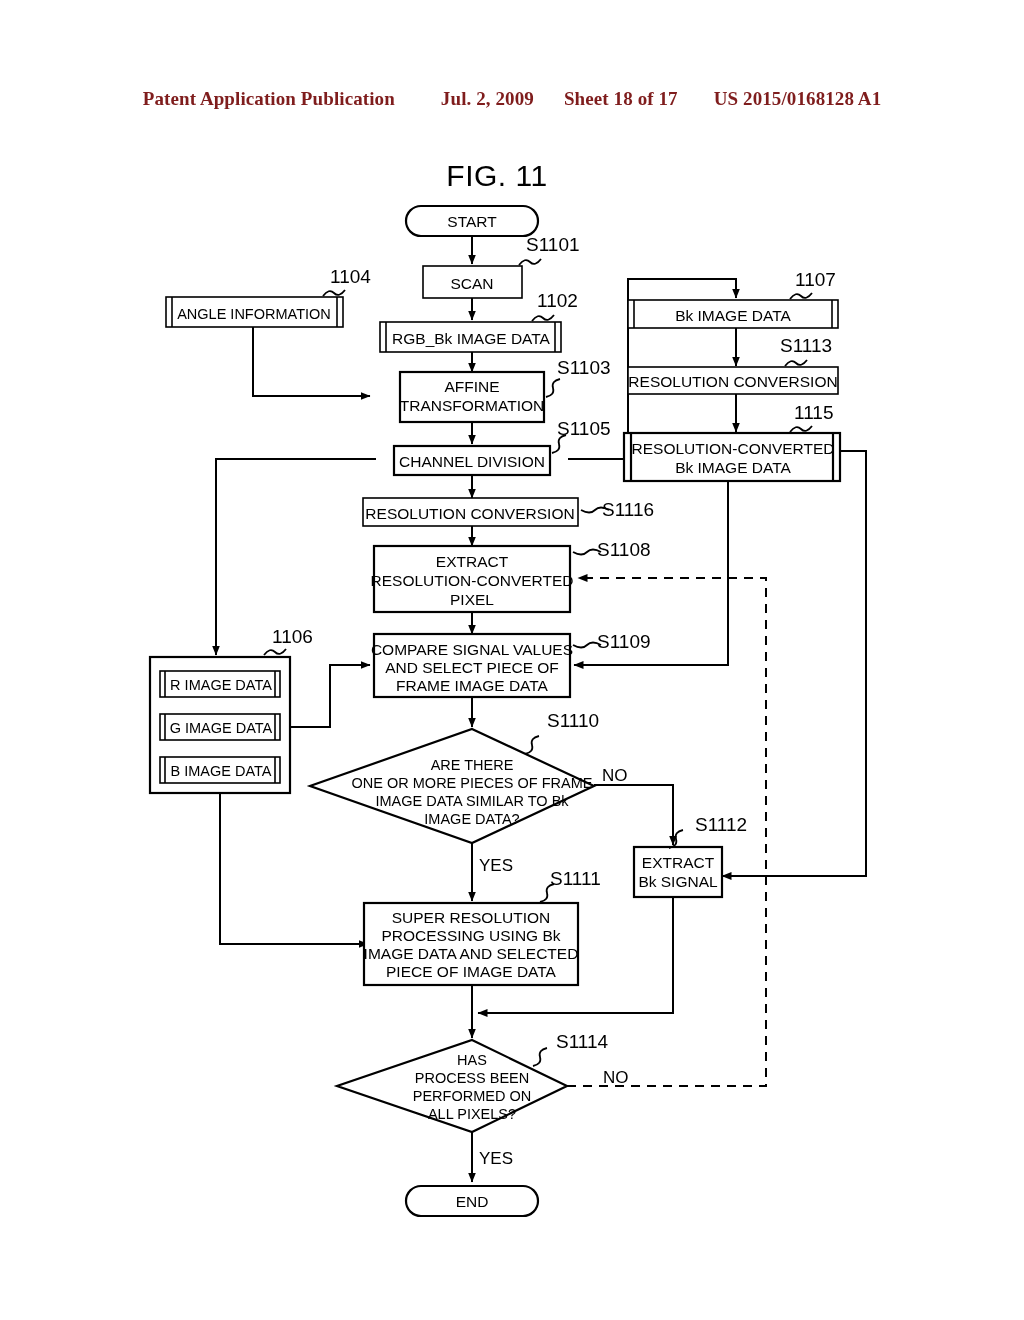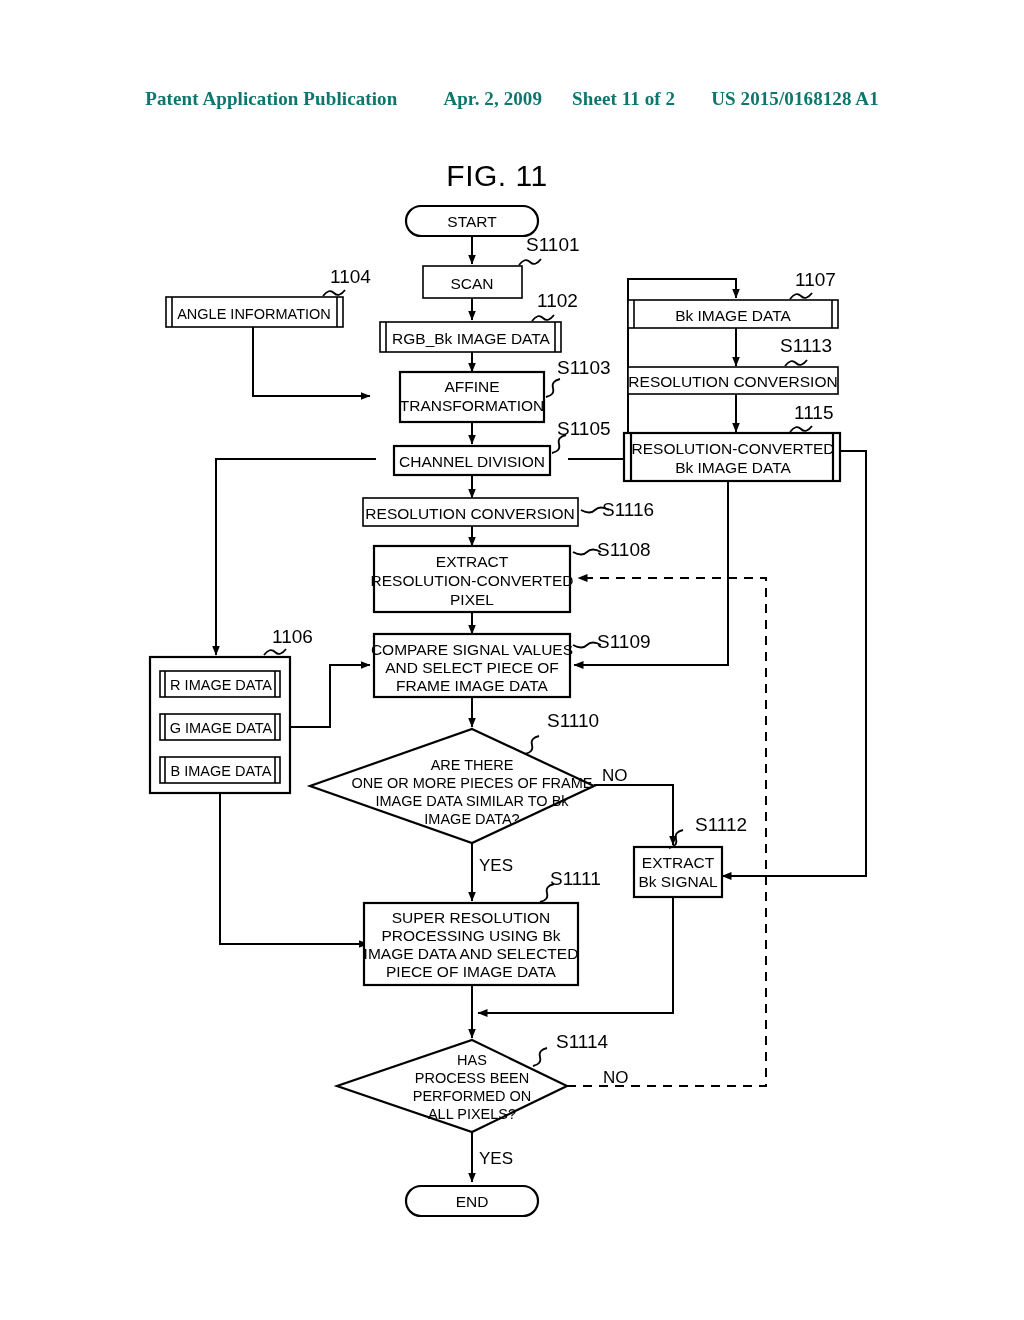--- a/index.html
+++ b/index.html
@@ -29,7 +29,7 @@
     font-weight: bold;
     font-size: 19px;
     letter-spacing: 0.1px;
-    color: #0f766e;
+    color: #7f1d1d;
     display: flex;
     justify-content: center;
     align-items: flex-start;

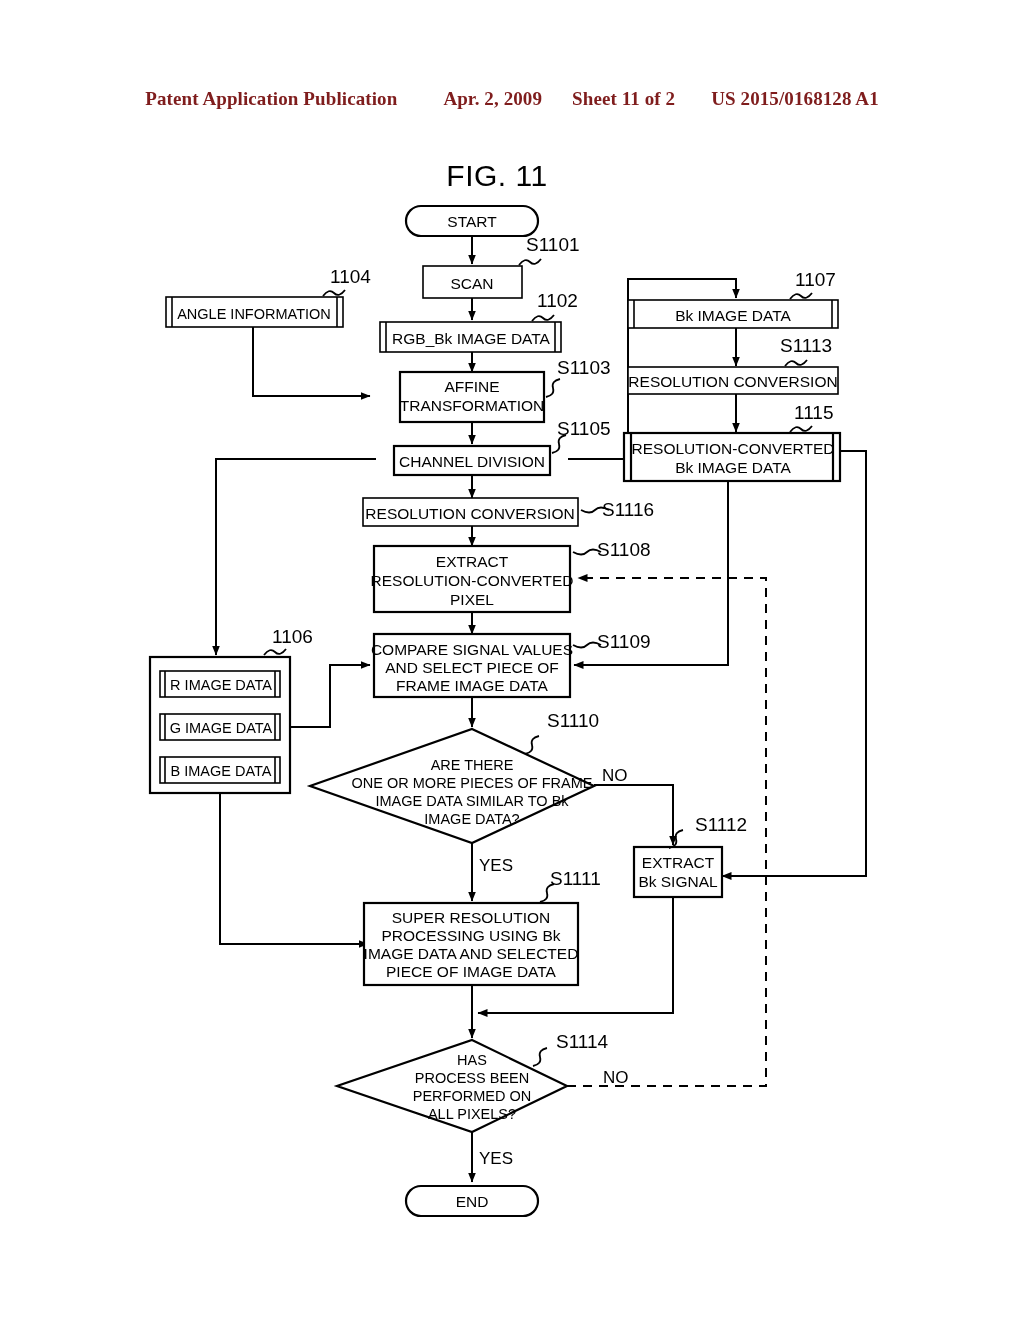--- a/index.html
+++ b/index.html
@@ -104,7 +104,7 @@
 
   <div class="header">
     <span class="h-pub">Patent Application Publication</span>
-    <span class="h-date">Apr. 2, 2009</span>
+    <span class="h-date">Jul. 2, 2009</span>
     <span class="h-sheet">Sheet 11 of 2</span>
     <span class="h-num">US 2015/0168128 A1</span>
   </div>

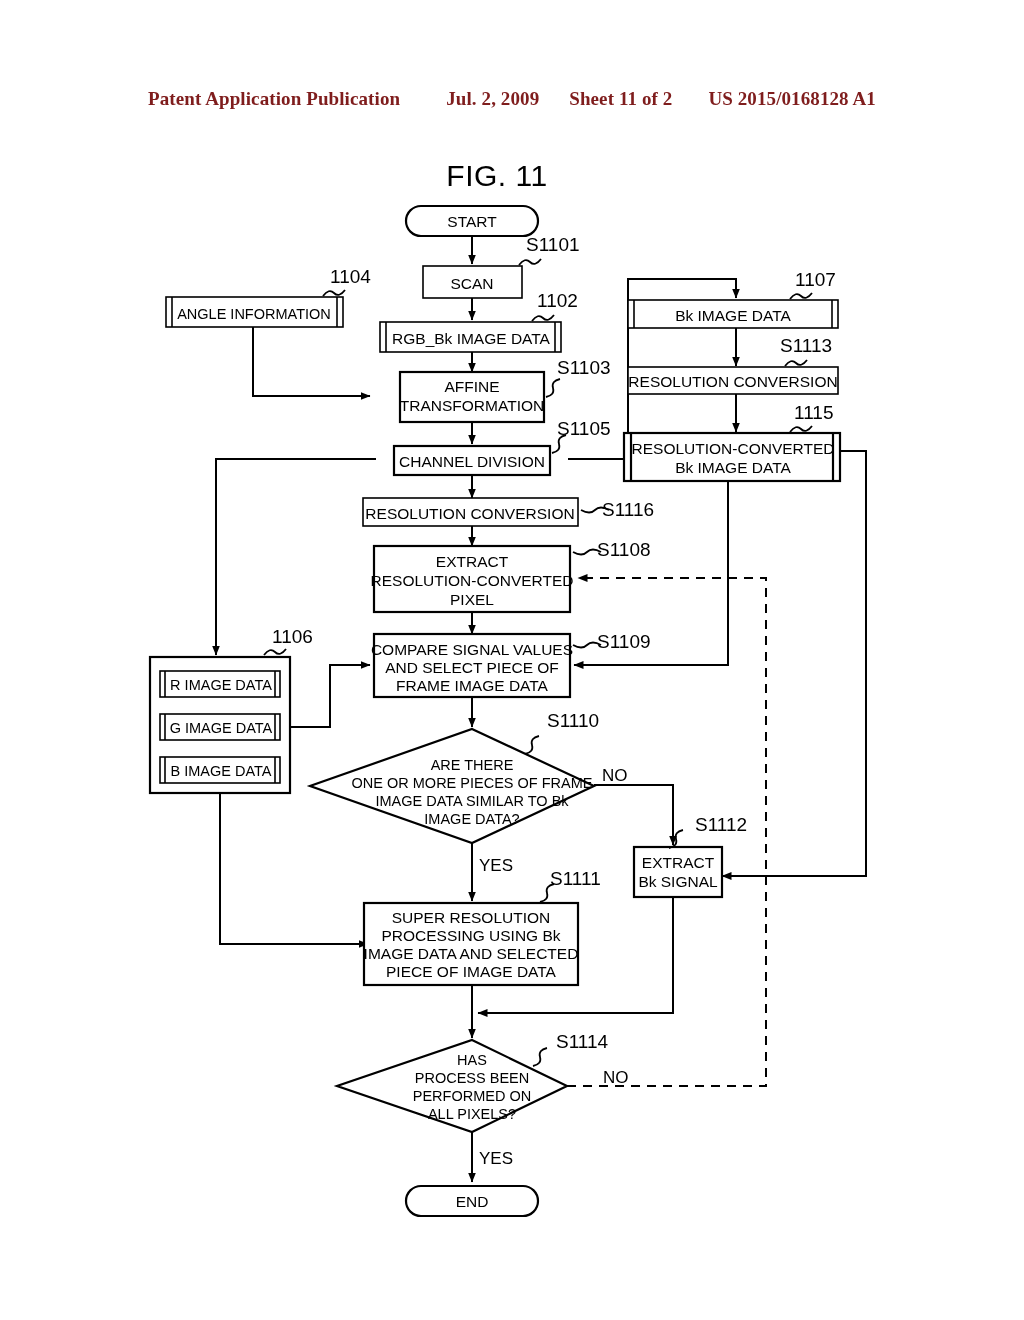--- a/index.html
+++ b/index.html
@@ -105,7 +105,7 @@
   <div class="header">
     <span class="h-pub">Patent Application Publication</span>
     <span class="h-date">Jul. 2, 2009</span>
-    <span class="h-sheet">Sheet 11 of 2</span>
+    <span class="h-sheet">Sheet 18 of 17</span>
     <span class="h-num">US 2015/0168128 A1</span>
   </div>
 

